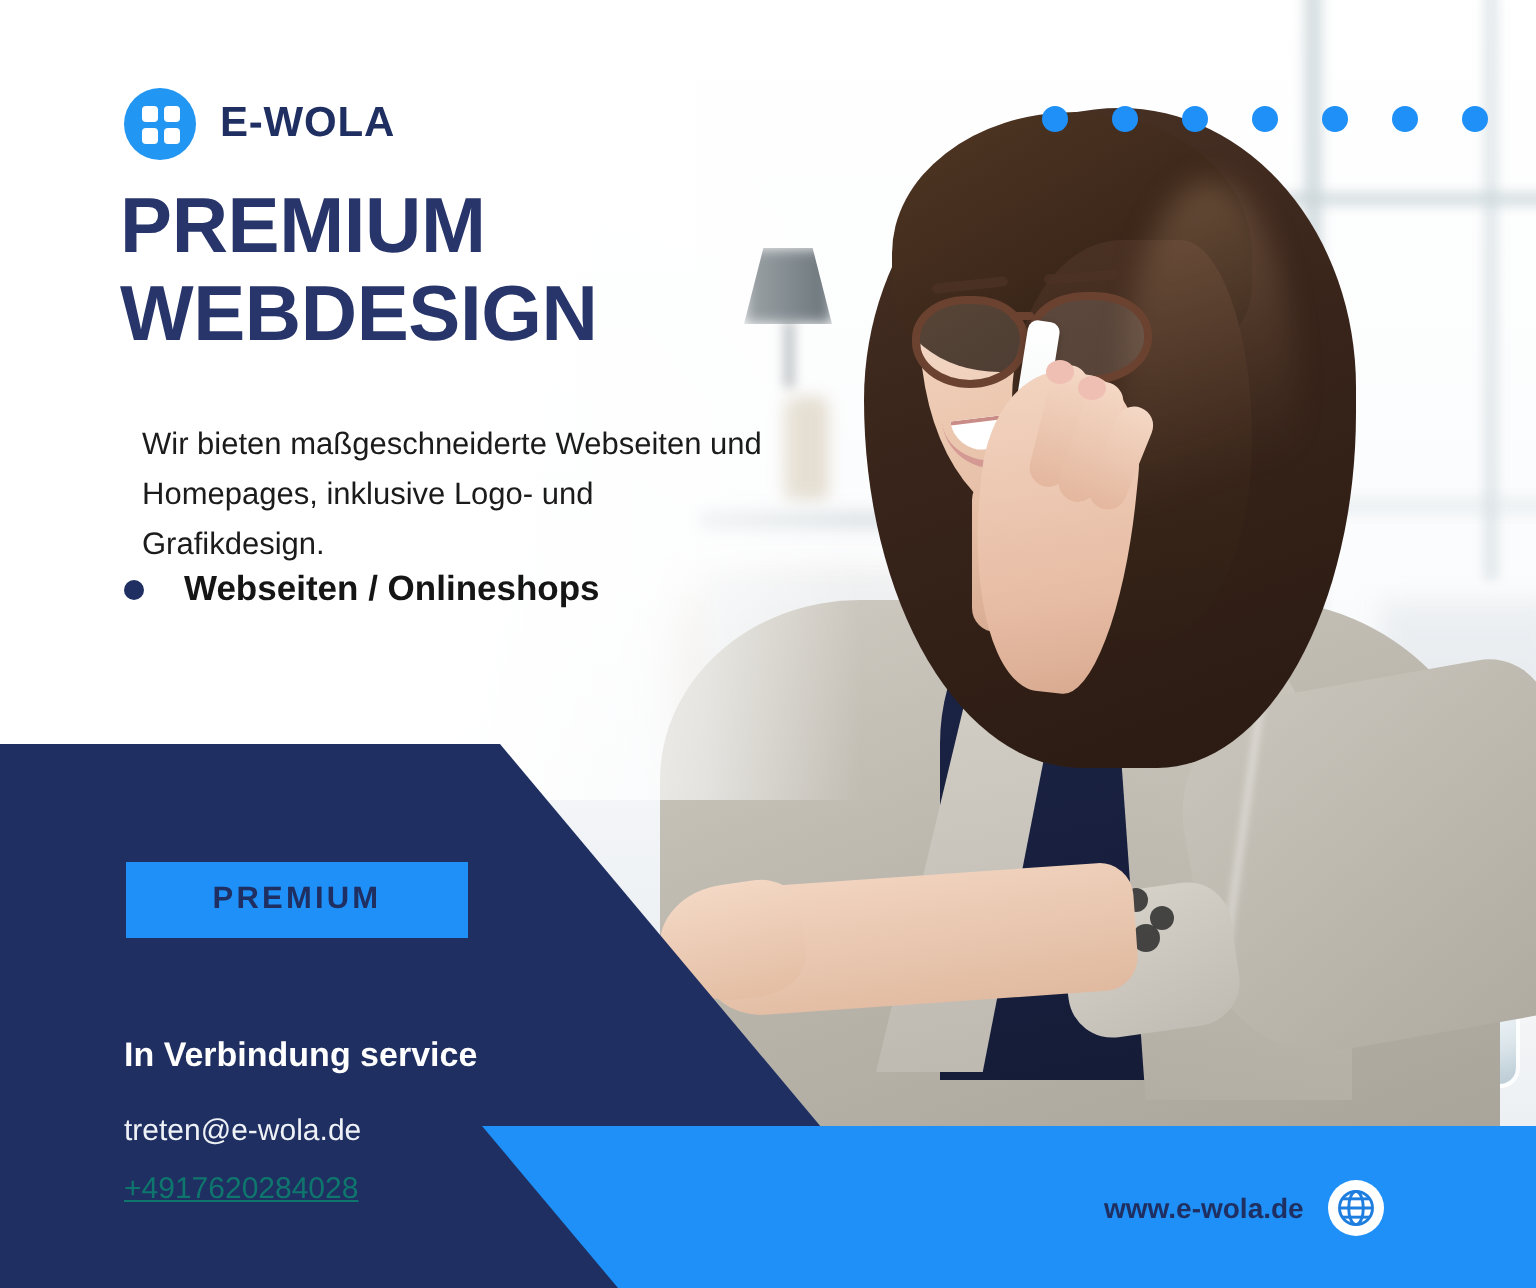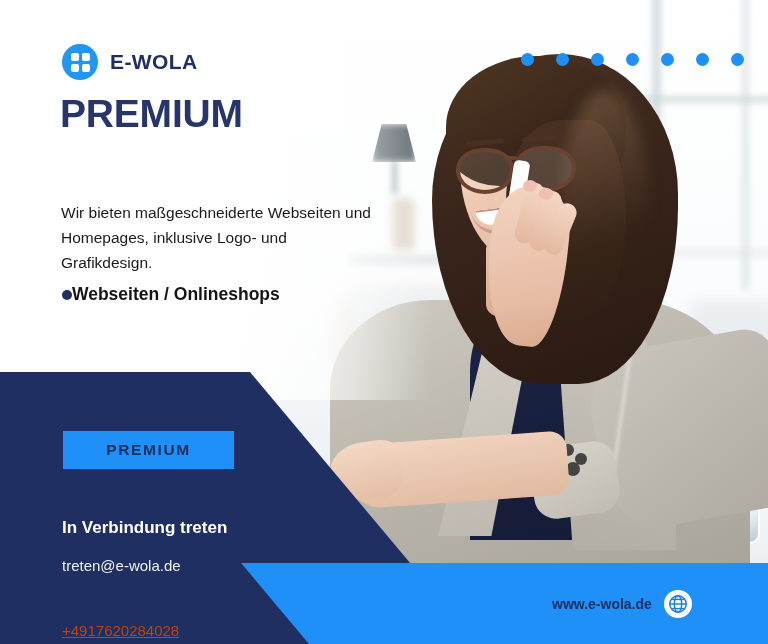--- a/index.html
+++ b/index.html
@@ -473,6 +473,7 @@
 
   <h1 class="headline">
     <span>PREMIUM</span><br>
+    <span>WEBDESIGN</span>
   </h1>
 
   <p class="subtitle">Wir bieten maßgeschneiderte Webseiten und Homepages, inklusive Logo- und Grafikdesign.</p>

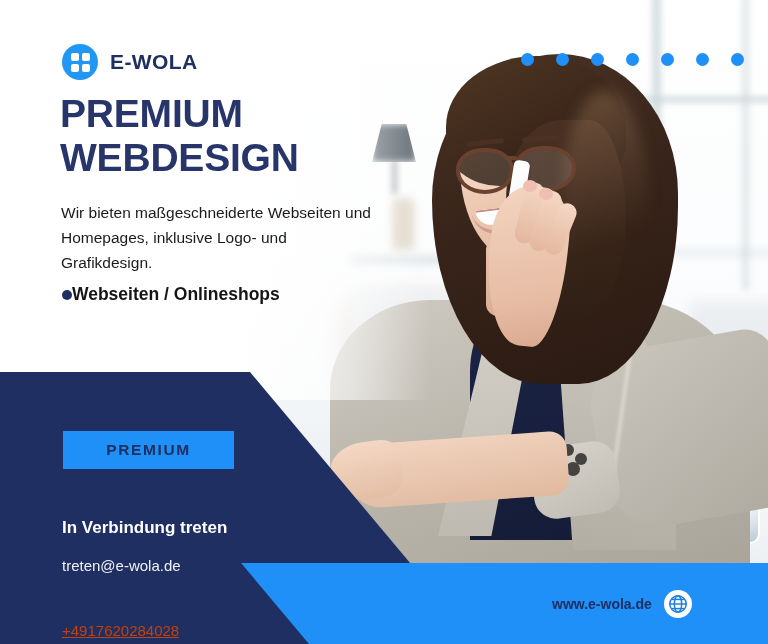--- a/index.html
+++ b/index.html
@@ -318,7 +318,7 @@
   .subtitle {
     position: absolute; left: 61px; top: 200px; width: 320px;
     font-size: 15.5px; line-height: 1.62; font-weight: 500; color: #1b1b1b;
-    margin: 0;
+    margin: 10px;
   }
 
   .bullets {

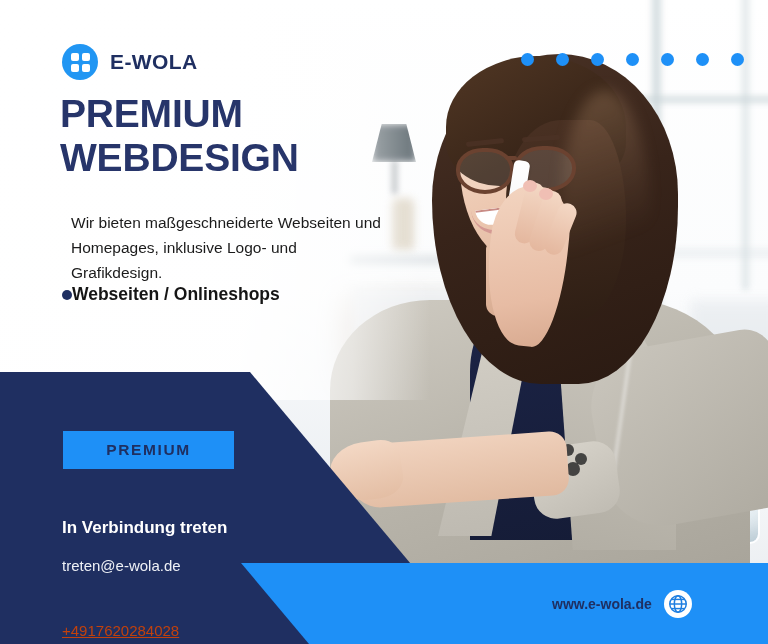--- a/index.html
+++ b/index.html
@@ -326,7 +326,7 @@
     list-style: none; margin: 0; padding: 0;
   }
   .bullets li {
-    display: flex; align-items: center; gap: 0;
+    display: flex; align-items: center; gap: 20px;
     font-size: 17.5px; font-weight: 600; color: #151515;
     margin-bottom: 9px;
   }

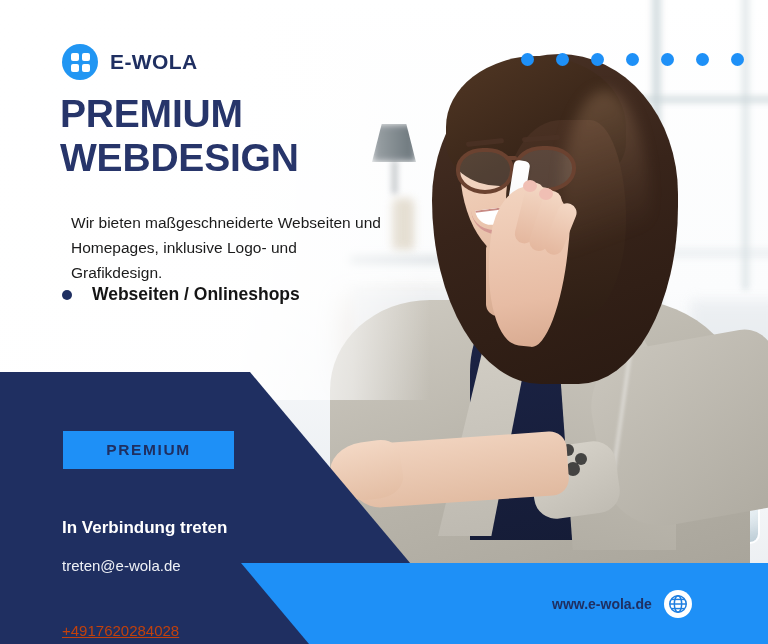--- a/index.html
+++ b/index.html
@@ -487,7 +487,7 @@
 
   <button class="kontak-btn">PREMIUM</button>
 
-  <p class="contact-title">In Verbindung treten</p>
+  <p class="contact-title">In Verbindung service</p>
   <a class="contact-email" href="#">treten@e-wola.de</a>
   <a class="contact-phone" href="#">+4917620284028</a>
 

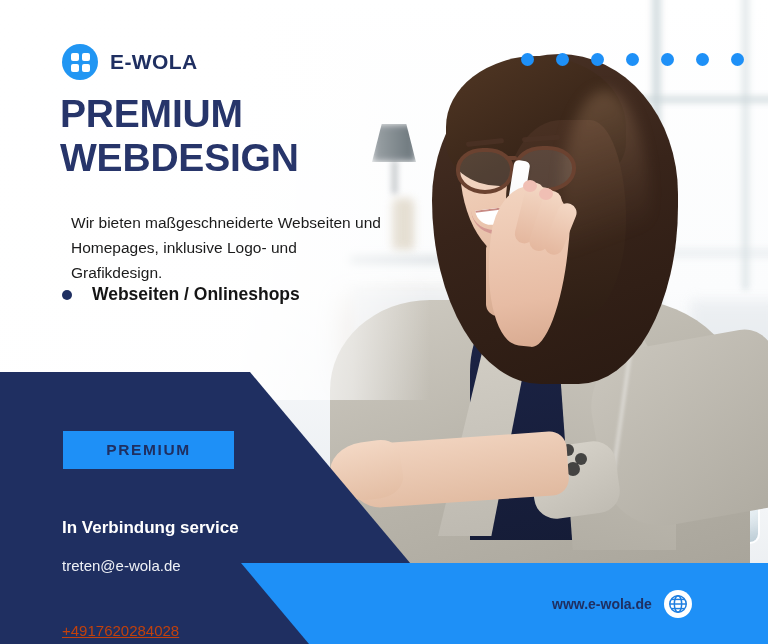--- a/index.html
+++ b/index.html
@@ -355,7 +355,7 @@
   }
   .contact-phone {
     position: absolute; left: 62px; top: 586px;
-    font-size: 15px; color: #c2410c; text-decoration: underline; margin-top: 36px;
+    font-size: 15px; color: #0f766e; text-decoration: underline;
   }
 
   .web-row {

